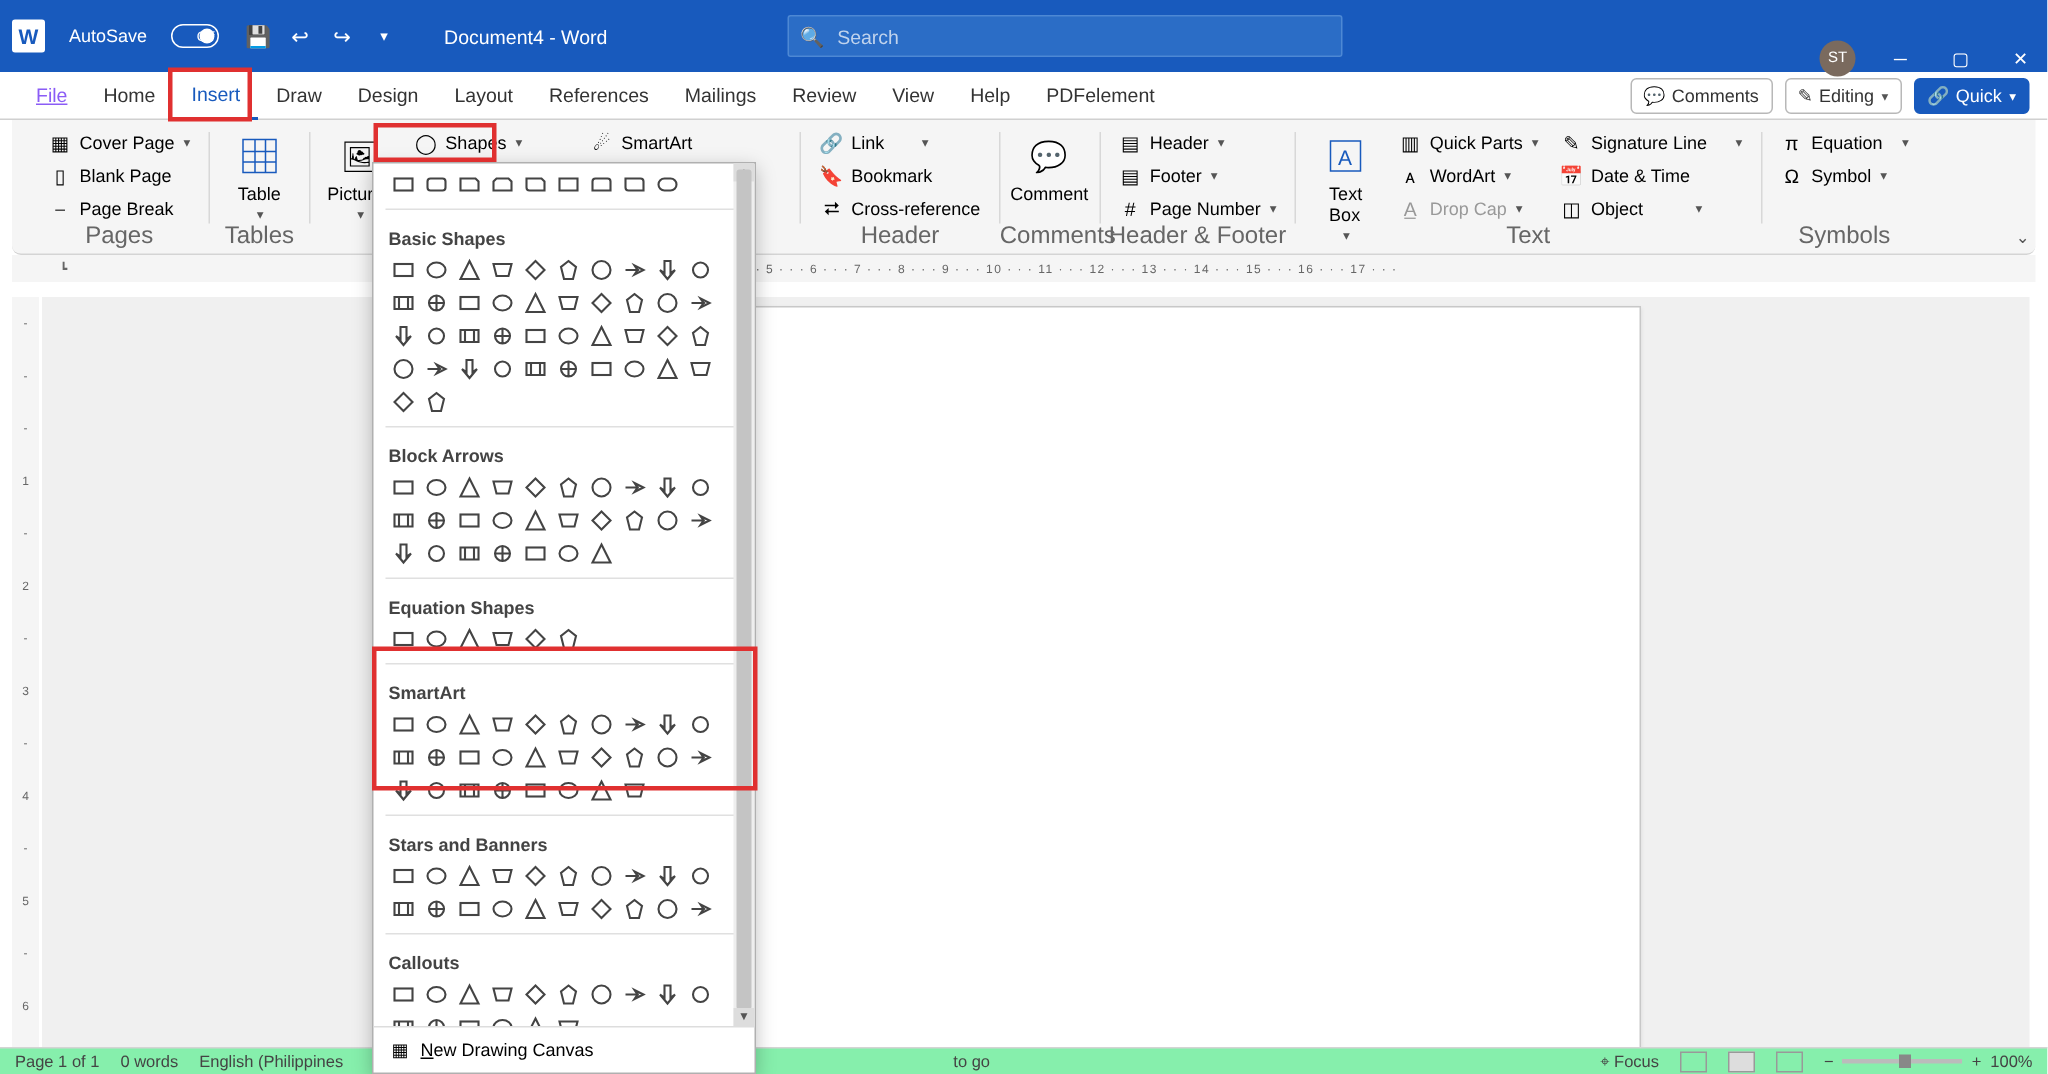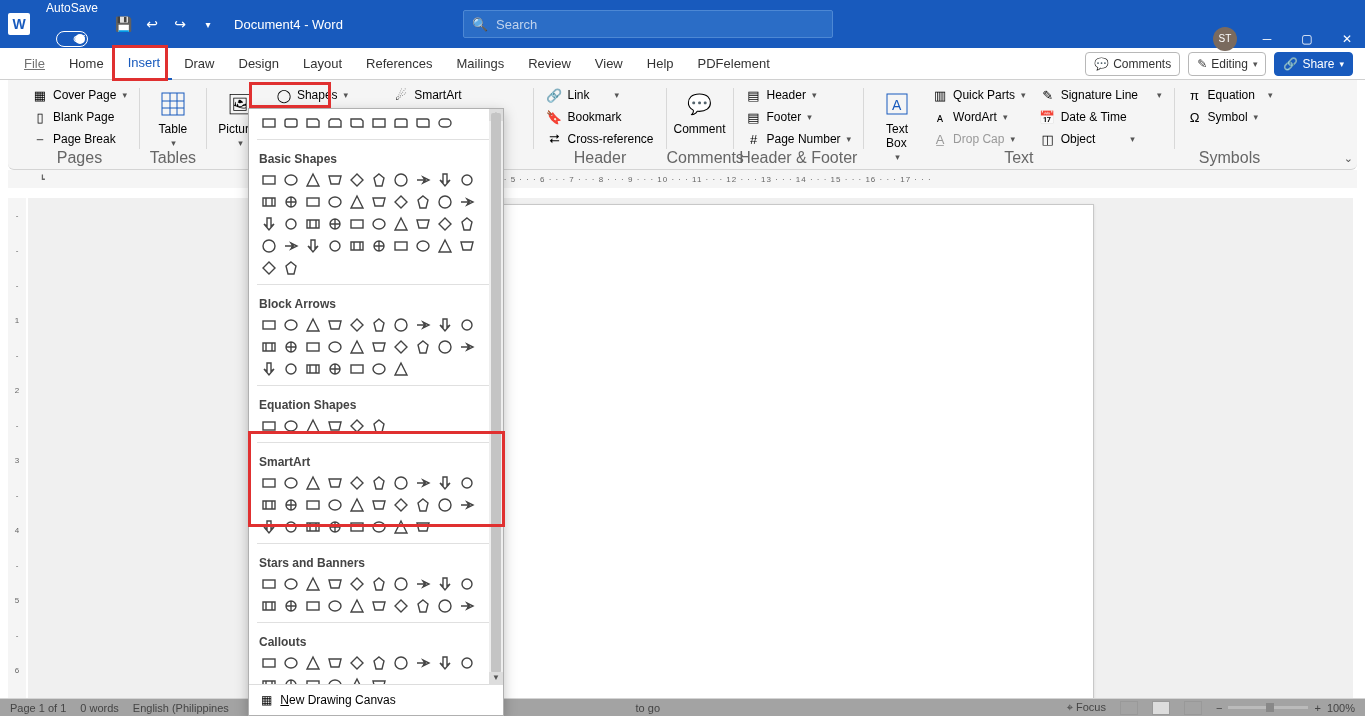--- a/index.html
+++ b/index.html
@@ -8,7 +8,7 @@
 
 .title-bar { height: 48px; background: #185abd; color: #fff; display: flex; align-items: center; padding: 0 8px; font-size: 12px; }
 .title-bar .word-icon { width: 22px; height: 22px; background: #fff; color: #185abd; font-weight: bold; display: flex; align-items: center; justify-content: center; border-radius: 2px; font-size: 14px; margin-right: 16px; }
-.title-bar .autosave { display: flex; align-items: center; gap: 16px; margin-right: 12px; flex-direction: column; }
+.title-bar .autosave { display: flex; align-items: center; gap: 16px; margin-right: 12px; }
 .title-bar .toggle { width: 32px; height: 16px; border: 1px solid #fff; border-radius: 8px; display: flex; align-items: center; padding: 0 2px; font-size: 9px; justify-content: flex-end; }
 .title-bar .toggle::before { content: ""; width: 10px; height: 10px; background: #fff; border-radius: 50%; position: absolute; margin-left: -28px; }
 .title-bar .qat-icon { width: 28px; height: 28px; display: flex; align-items: center; justify-content: center; color: #fff; font-size: 14px; }

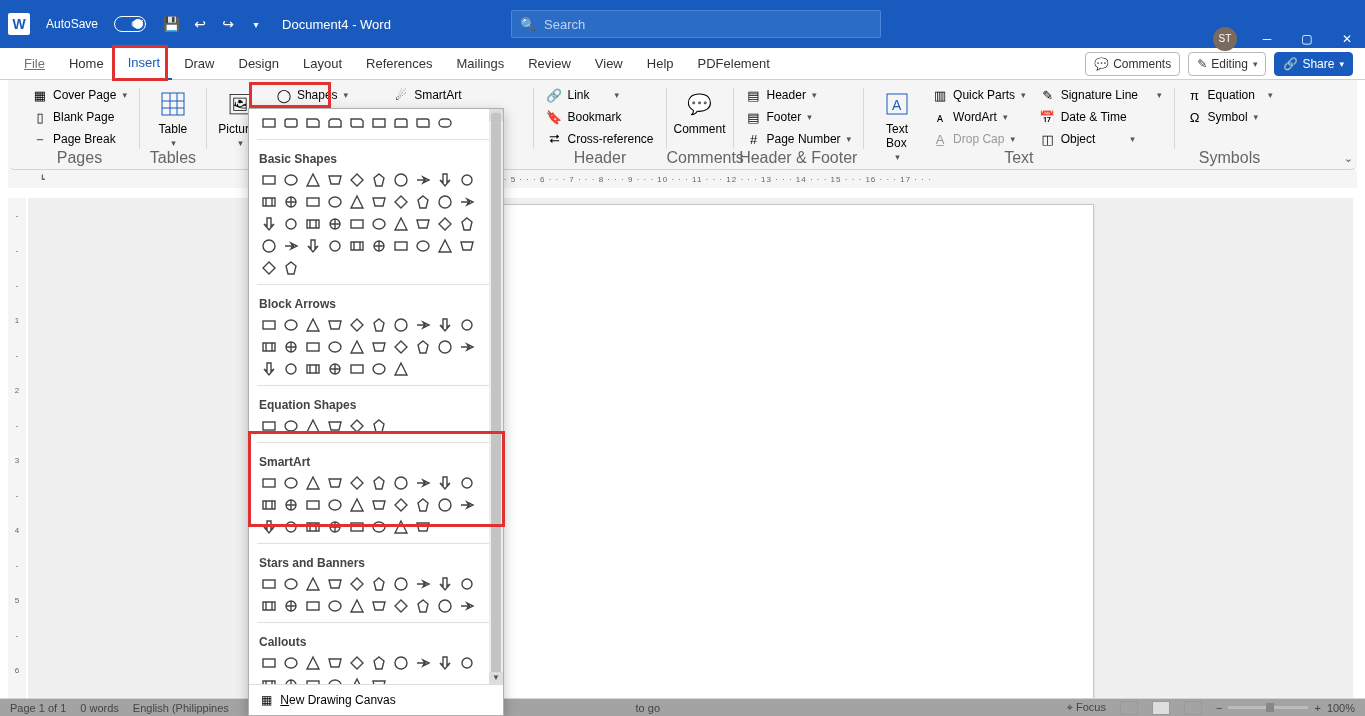--- a/index.html
+++ b/index.html
@@ -12,7 +12,7 @@
 .title-bar .toggle { width: 32px; height: 16px; border: 1px solid #fff; border-radius: 8px; display: flex; align-items: center; padding: 0 2px; font-size: 9px; justify-content: flex-end; }
 .title-bar .toggle::before { content: ""; width: 10px; height: 10px; background: #fff; border-radius: 50%; position: absolute; margin-left: -28px; }
 .title-bar .qat-icon { width: 28px; height: 28px; display: flex; align-items: center; justify-content: center; color: #fff; font-size: 14px; }
-.title-bar .doc-title { margin-left: 12px; font-size: 13px; }
+.title-bar .doc-title { margin-left: 26px; font-size: 13px; }
 .title-bar .search-box { margin-left: 120px; width: 370px; height: 28px; background: #2b6dc6; border: 1px solid #4d88d4; border-radius: 2px; display: flex; align-items: center; padding: 0 8px; color: #c0d3ed; font-size: 13px; gap: 8px; }
 .title-bar .right-controls { margin-left: auto; display: flex; align-items: center; gap: 20px; margin-top: 29px; }
 .title-bar .user-badge { width: 24px; height: 24px; background: #7a6a5e; border-radius: 50%; font-size: 10px; display: flex; align-items: center; justify-content: center; }

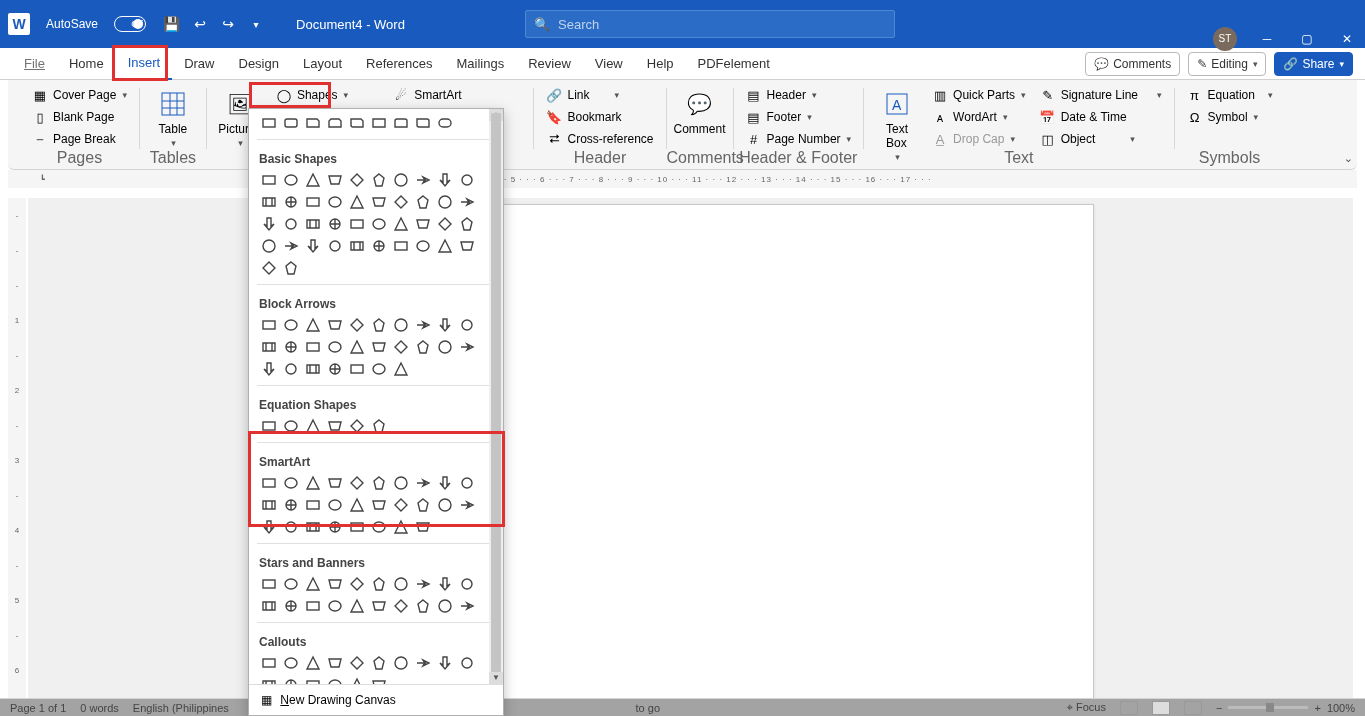--- a/index.html
+++ b/index.html
@@ -21,7 +21,7 @@
 
 .tabs-row { height: 32px; background: #fff; display: flex; align-items: center; padding: 0 12px; font-size: 13px; border-bottom: 1px solid #d0d0d0; color: #333; }
 .tabs-row .tab { padding: 0 12px; height: 32px; display: flex; align-items: center; cursor: pointer; }
-.tabs-row .tab.file { color: #737373; font-weight: 400; text-decoration: underline; }
+.tabs-row .tab.file { color: #8b5cf6; font-weight: 400; text-decoration: underline; }
 .tabs-row .tab.active { color: #185abd; border-bottom: 2px solid #185abd; }
 .tabs-row .right-tabs { margin-left: auto; display: flex; gap: 8px; align-items: center; }
 .btn-pill { border: 1px solid #b8b8b8; border-radius: 4px; height: 24px; padding: 0 8px; display: flex; align-items: center; font-size: 12px; gap: 4px; background: #fff; }

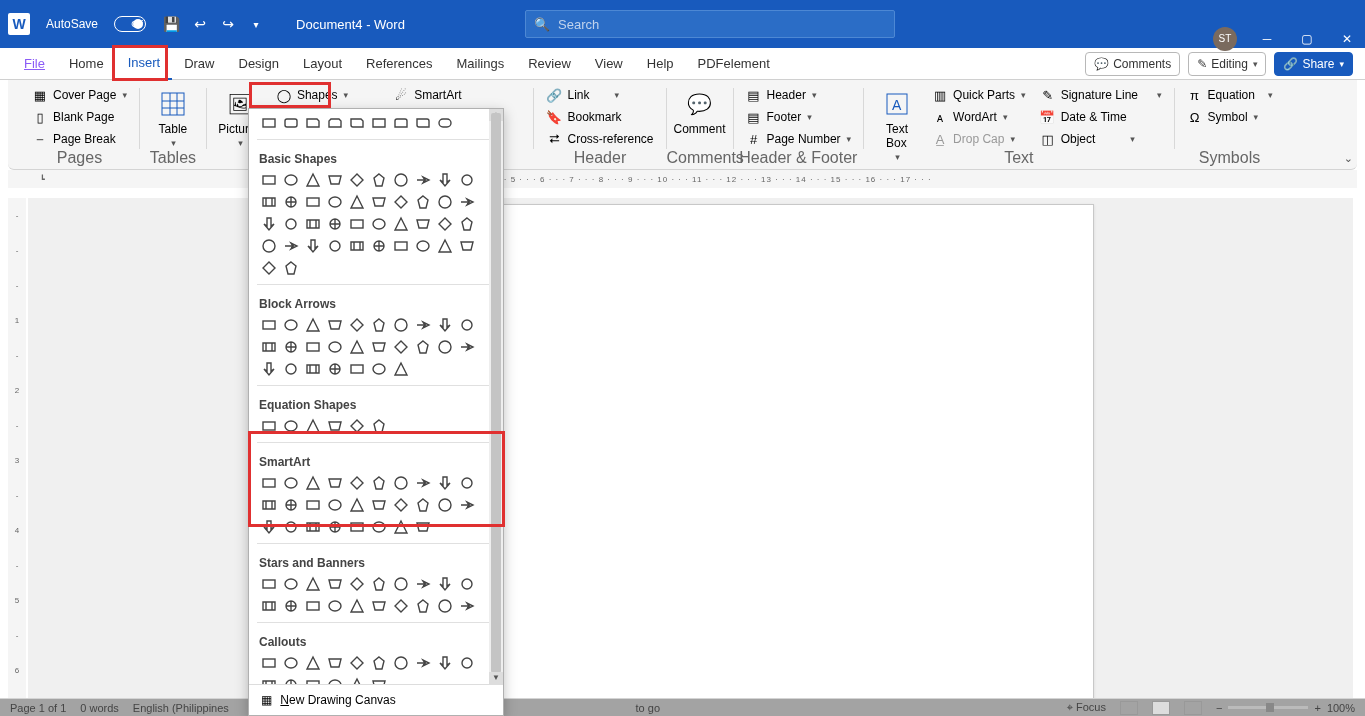--- a/index.html
+++ b/index.html
@@ -122,7 +122,7 @@
   <div class="right-tabs">
     <div class="btn-pill">💬 <span>Comments</span></div>
     <div class="btn-pill">✎ <span>Editing</span> <span class="chev">▾</span></div>
-    <div class="btn-pill btn-share">🔗 <span>Share</span> <span class="chev" style="color:#fff">▾</span></div>
+    <div class="btn-pill btn-share">🔗 <span>Quick</span> <span class="chev" style="color:#fff">▾</span></div>
   </div>
 </div>
 

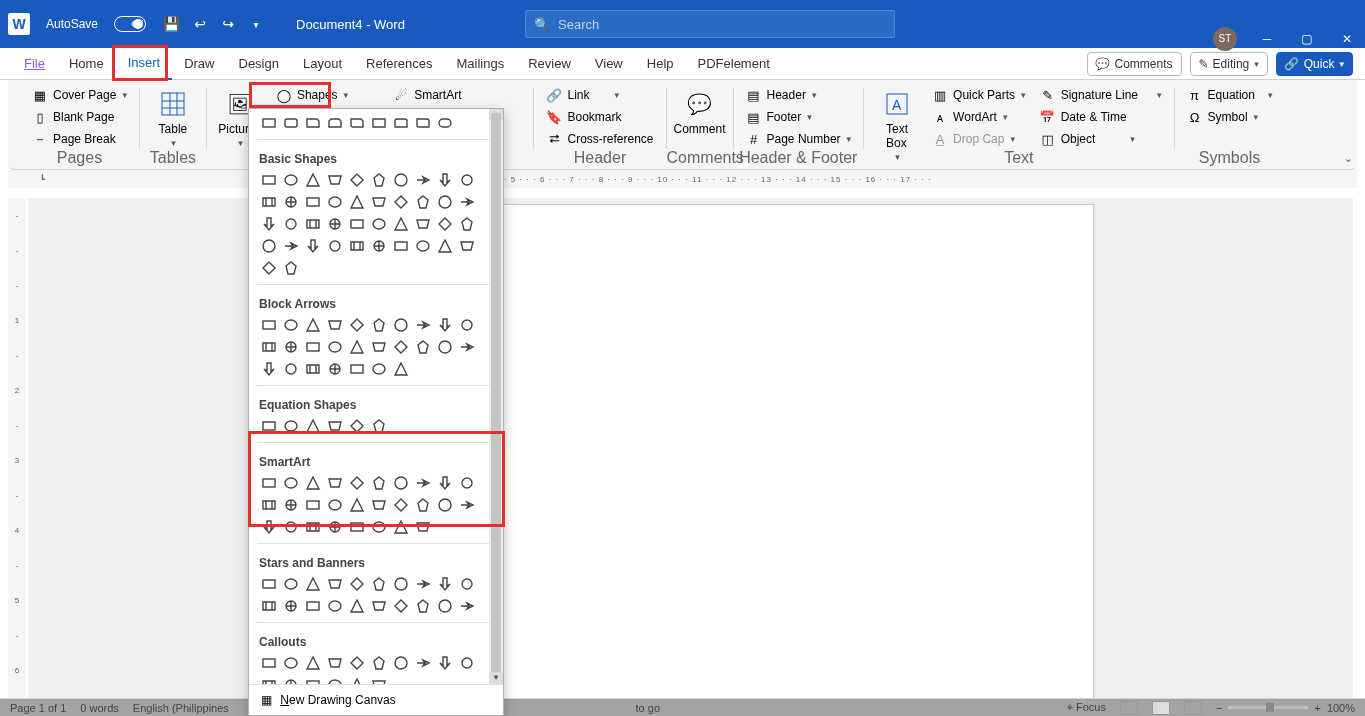--- a/index.html
+++ b/index.html
@@ -71,7 +71,7 @@
 .sp-footer u { text-decoration: underline; }
 
 
-.status-bar { position: absolute; bottom: 0; left: 0; right: 0; height: 18px; background: #a3a3a3; border-top: 1px solid #d4d4d4; display: flex; align-items: center; font-size: 11px; color: #444; padding: 0 10px; gap: 14px; }
+.status-bar { position: absolute; bottom: 0; left: 0; right: 0; height: 18px; background: #86efac; border-top: 1px solid #d4d4d4; display: flex; align-items: center; font-size: 11px; color: #444; padding: 0 10px; gap: 14px; }
 .status-bar .spacer { flex: 1; }
 .status-bar .zoom { display: flex; align-items: center; gap: 6px; }
 .status-bar .zoom-track { width: 80px; height: 3px; background: #bbb; position: relative; }

